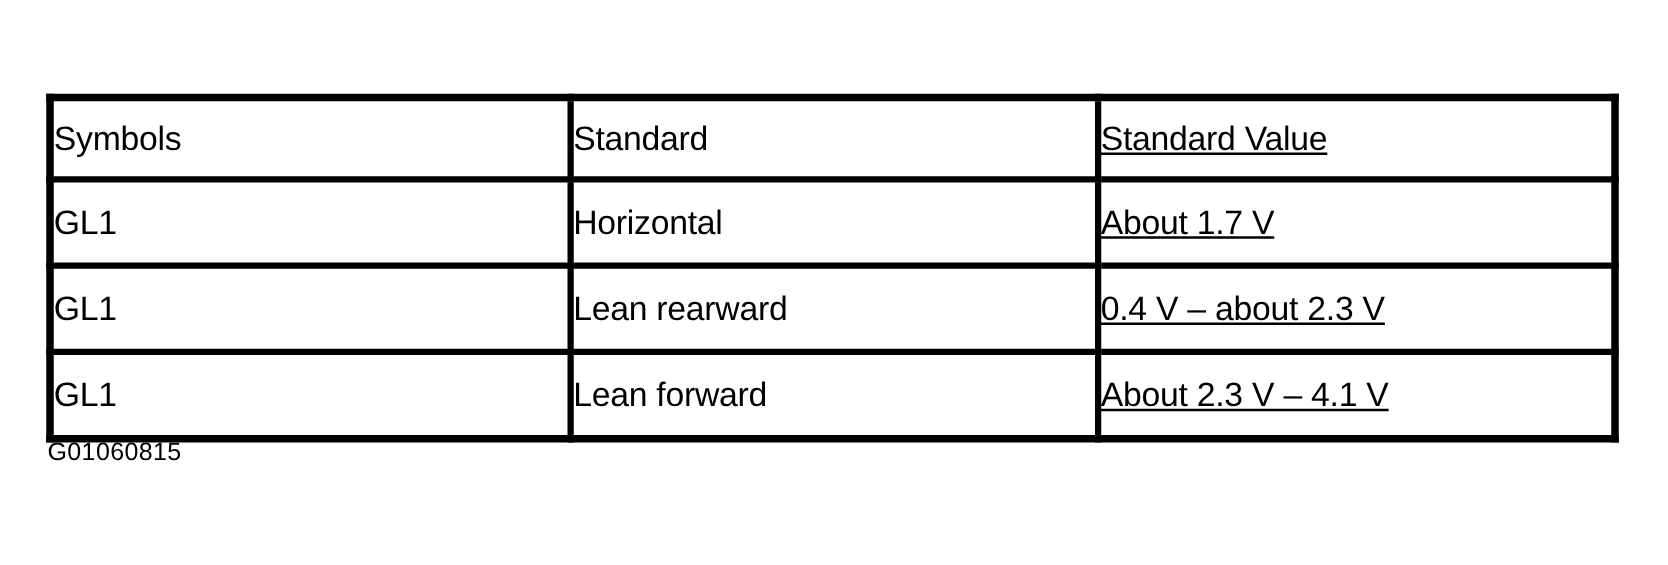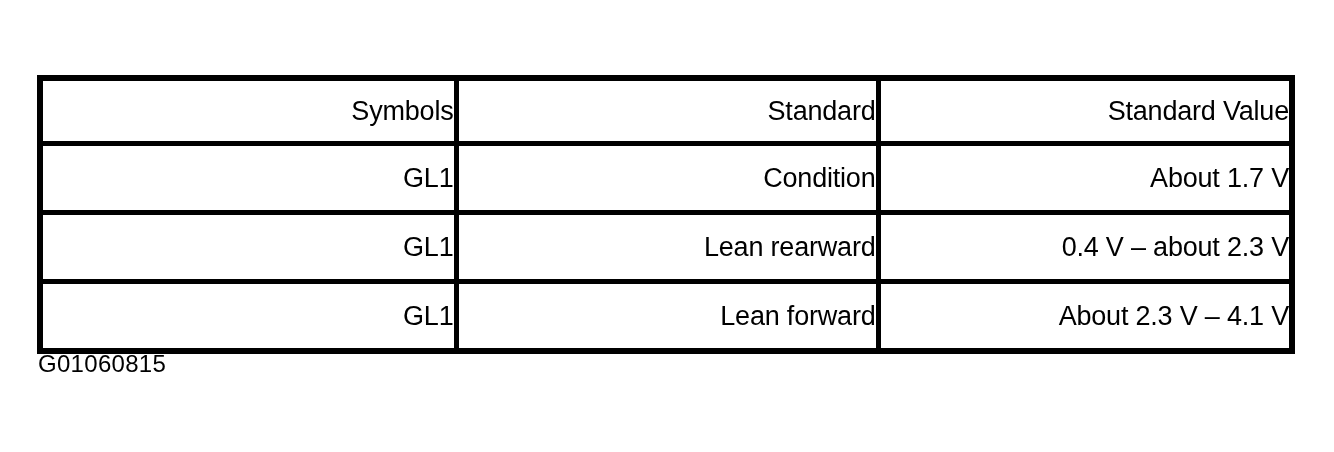--- a/index.html
+++ b/index.html
@@ -73,7 +73,7 @@
   .cell-text {
     display: block;
     width: 100%;
-    text-align: right;
+    text-align: left;
   }
 
   

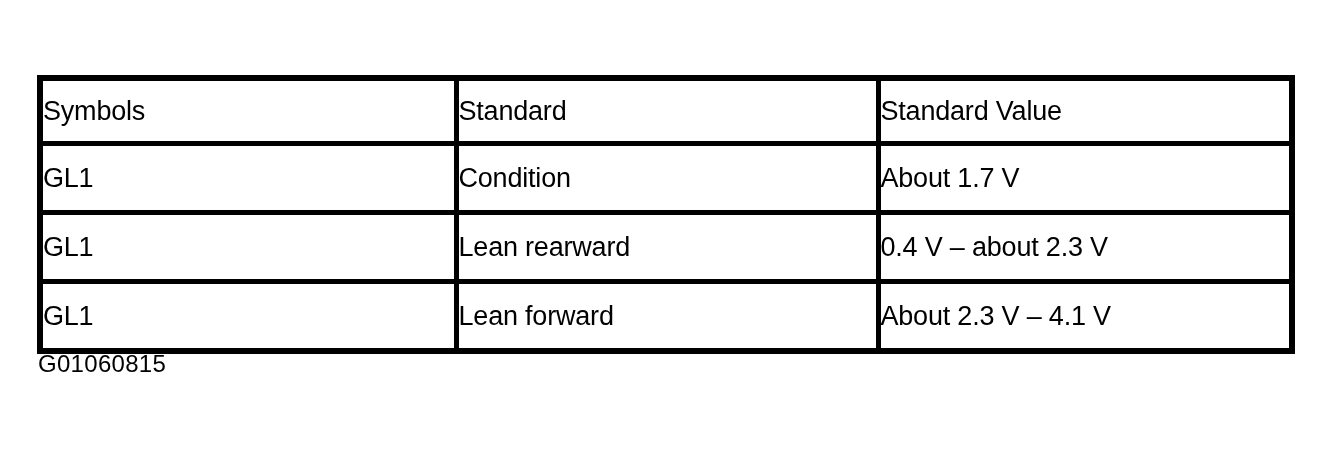--- a/index.html
+++ b/index.html
@@ -61,6 +61,7 @@
   }
   #spec-table td:last-child {
     border-right: 0;
+    text-decoration: underline;
   }
 
   .col-sym   { width: 416px; }

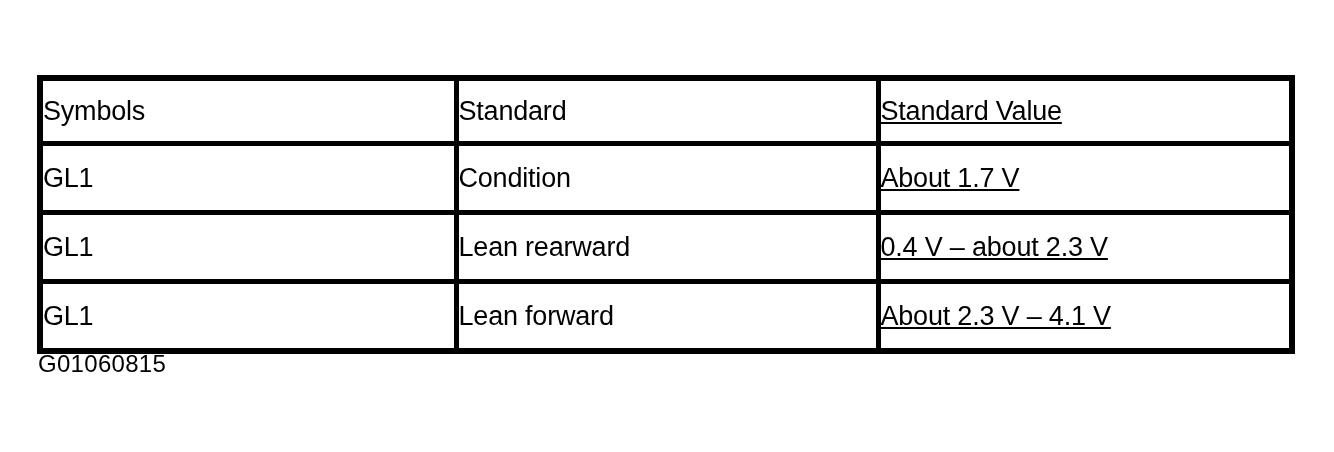--- a/index.html
+++ b/index.html
@@ -118,7 +118,7 @@
           <span class="cell-text">GL1</span>
         </td>
         <td>
-          <span class="cell-text">Condition</span>
+          <span class="cell-text">Horizontal</span>
         </td>
         <td>
           <span class="cell-text">About 1.7 V</span>

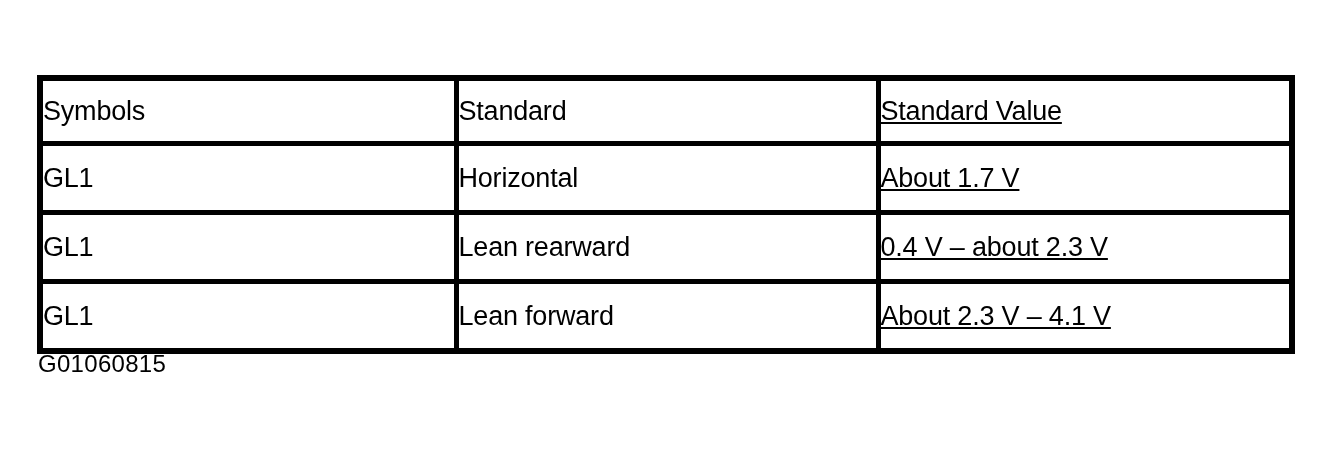--- a/index.html
+++ b/index.html
@@ -82,7 +82,7 @@
     position: absolute;
     left: 38px;
     top: 352px;
-    font-size: 24px;
+    font-size: 20px;
     line-height: 1;
     letter-spacing: 0.3px;
     color: #000000;

